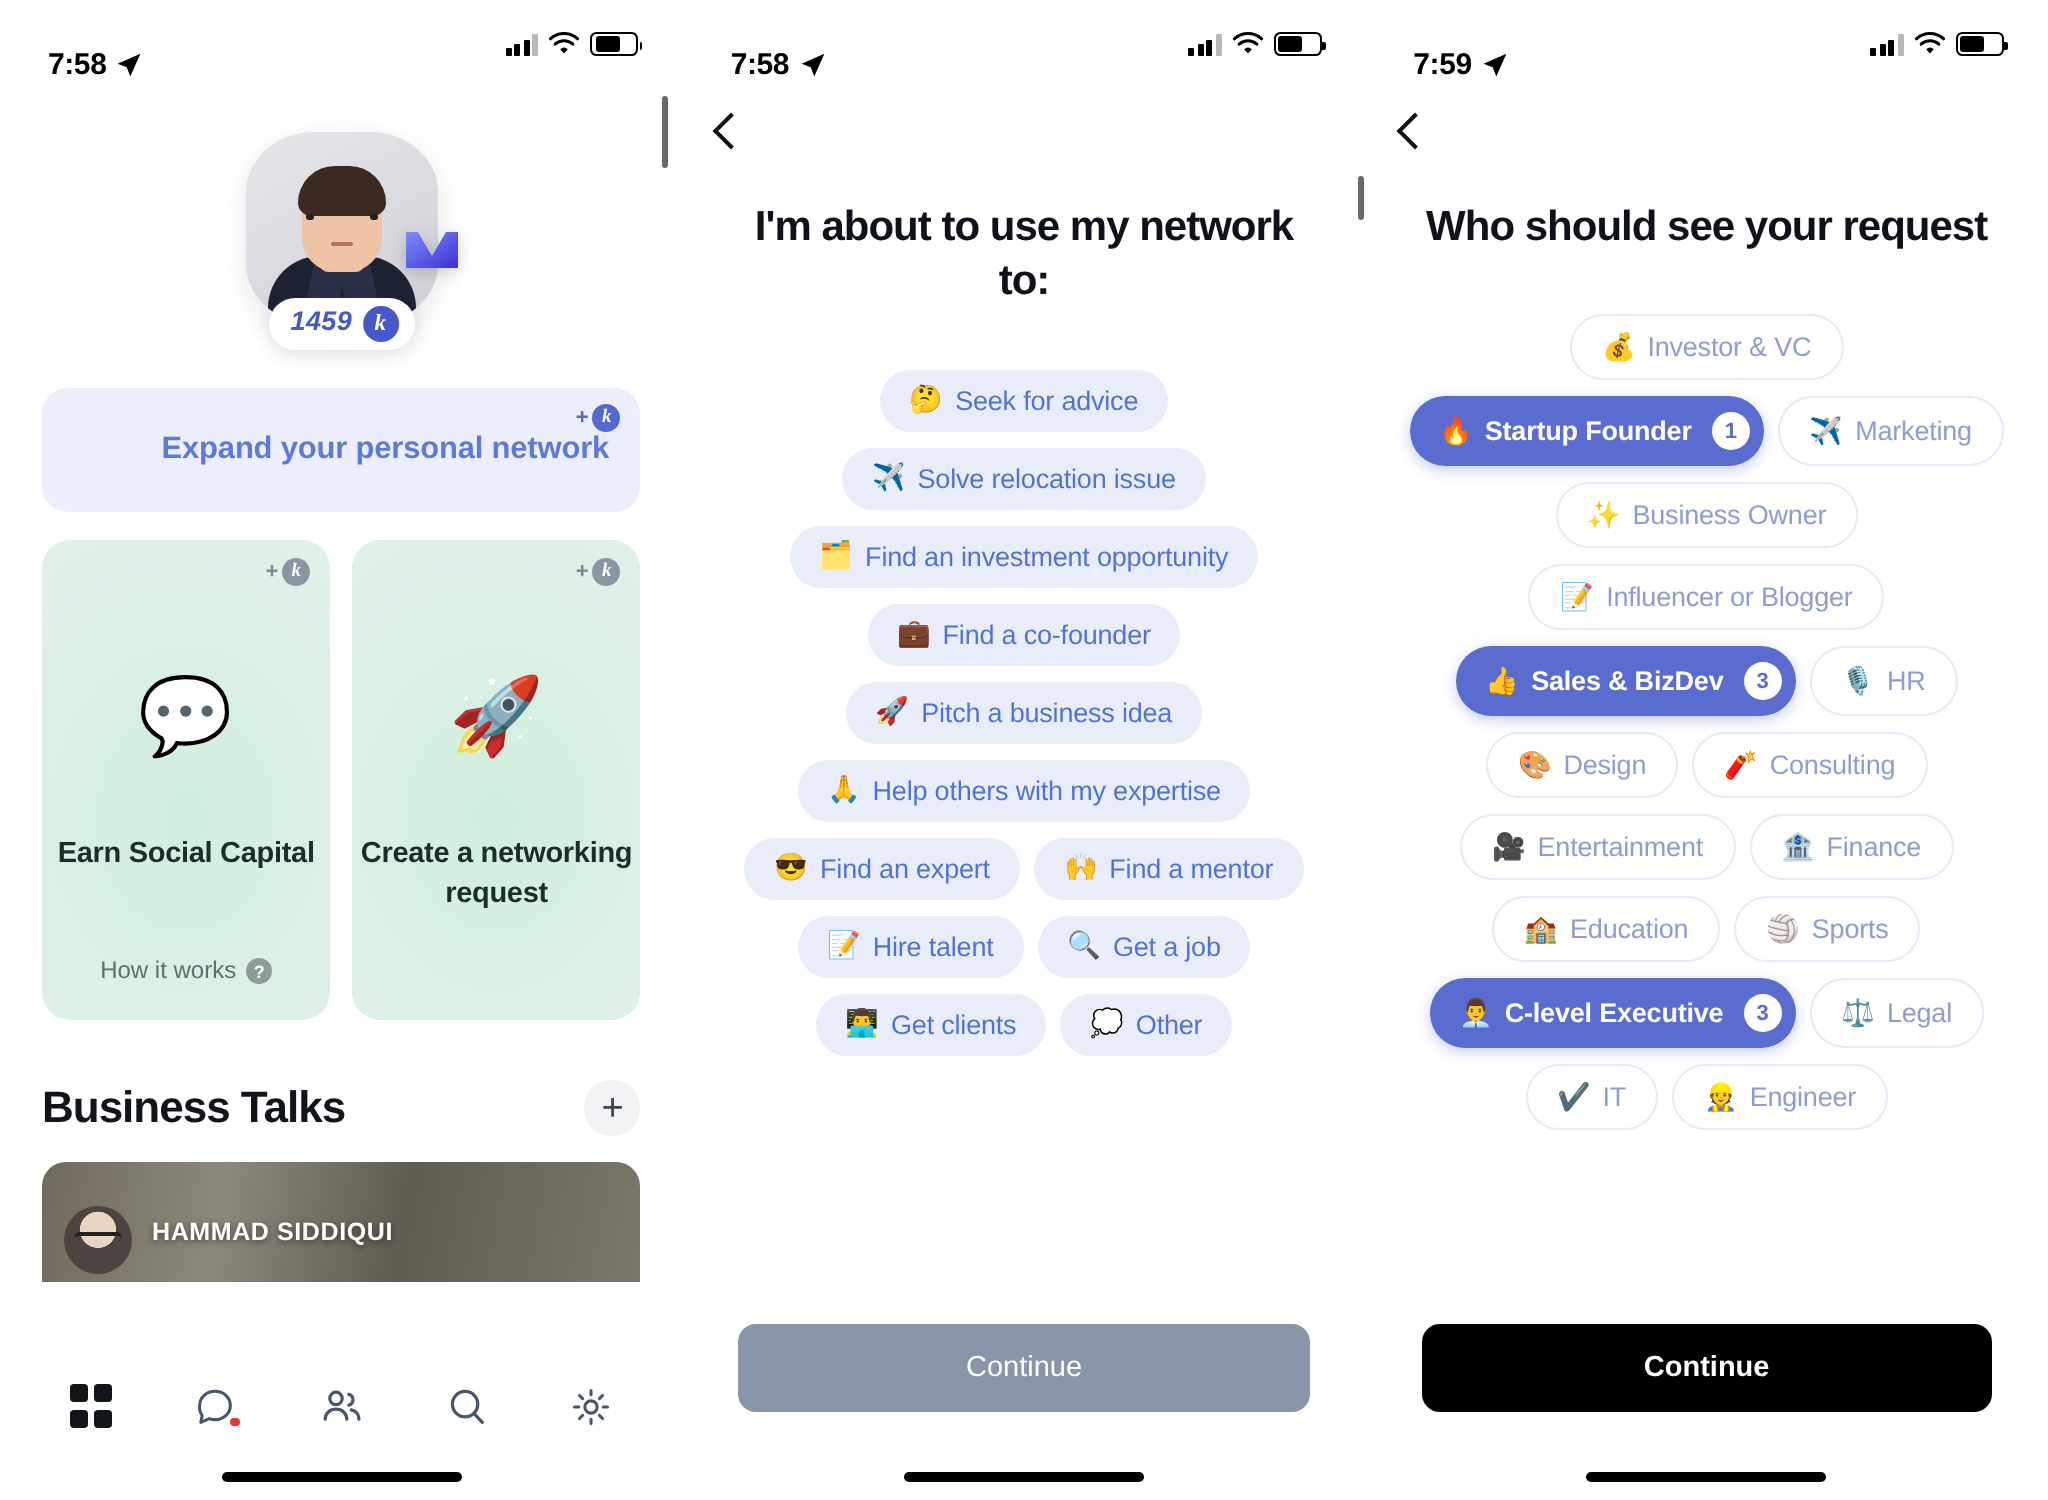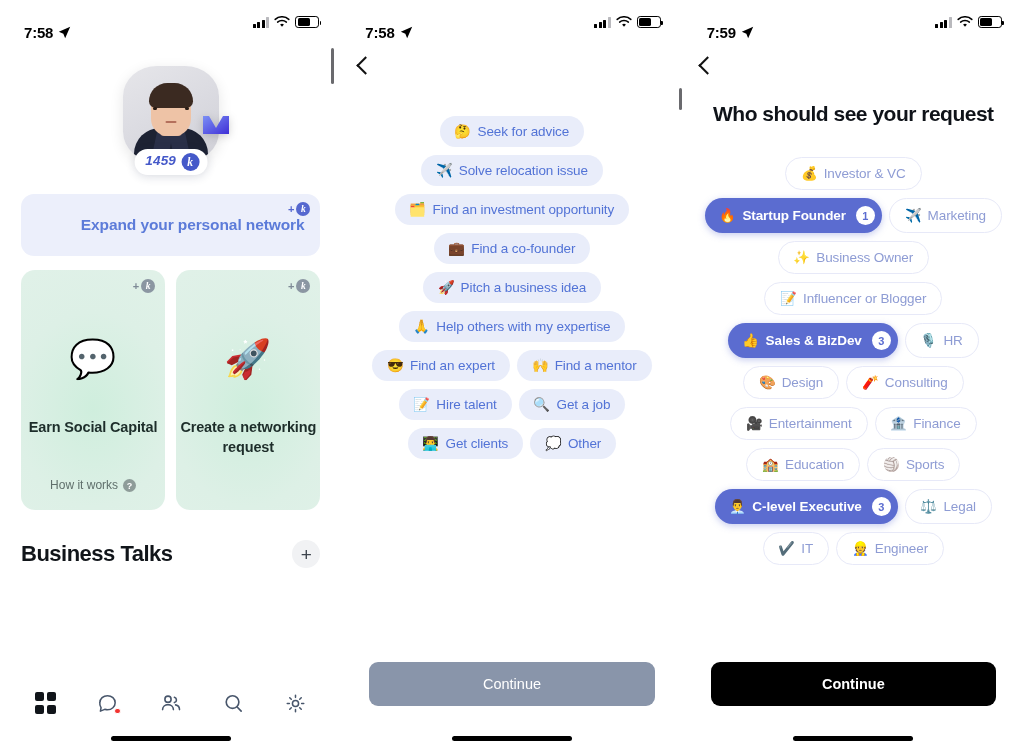--- a/index.html
+++ b/index.html
@@ -439,6 +439,7 @@
       <span class="chev"></span>
     </div>
 
+    <div class="screen-title">I'm about to use my network to:</div>
 
     <div class="chips">
       <div class="chip soft">

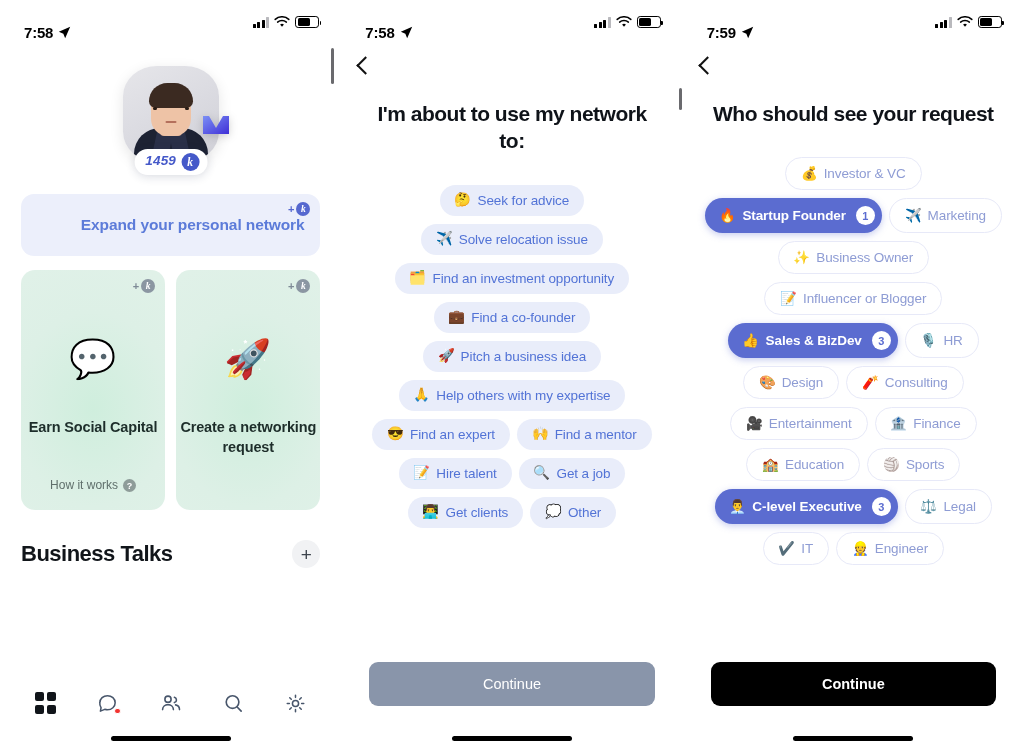--- a/index.html
+++ b/index.html
@@ -368,6 +368,12 @@
       <span class="bt-plus">+</span>
     </div>
 
+    <div class="talk-card">
+      <div class="talk-av">
+          <div class="g"></div>
+        </div>
+      <div class="talk-name">HAMMAD SIDDIQUI</div>
+    </div>
 
     <div class="tabbar">
       <div class="tabitem">

